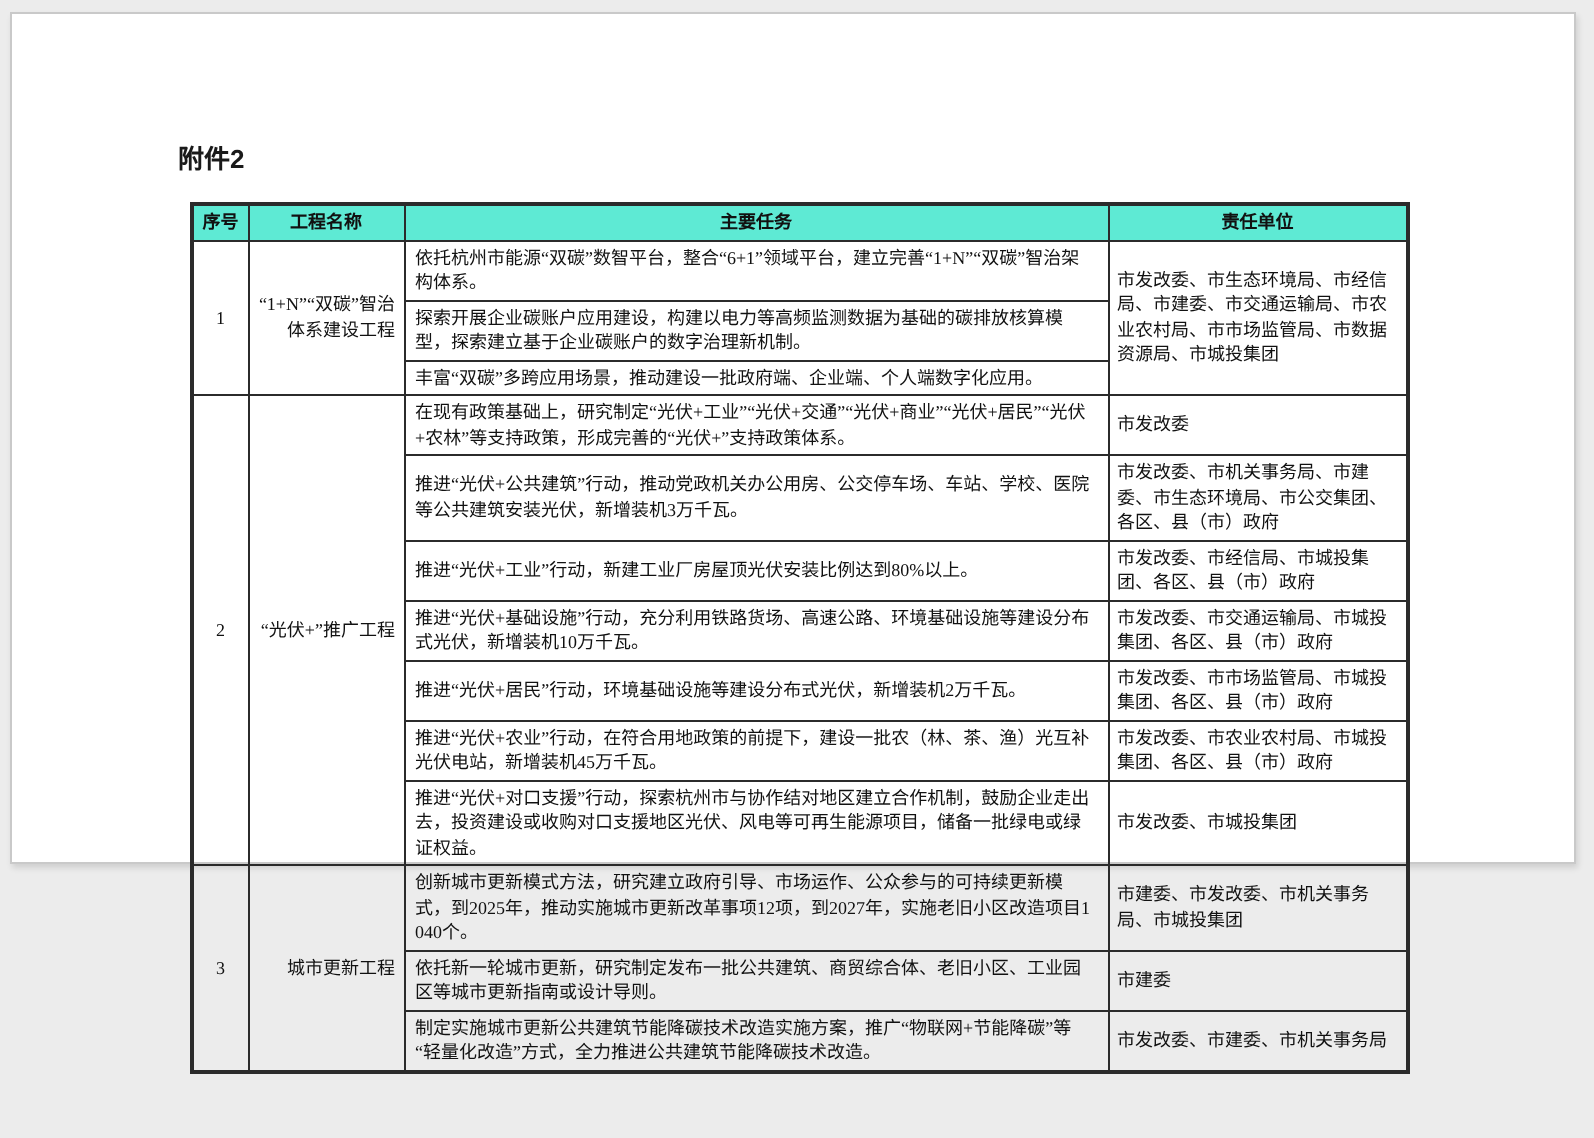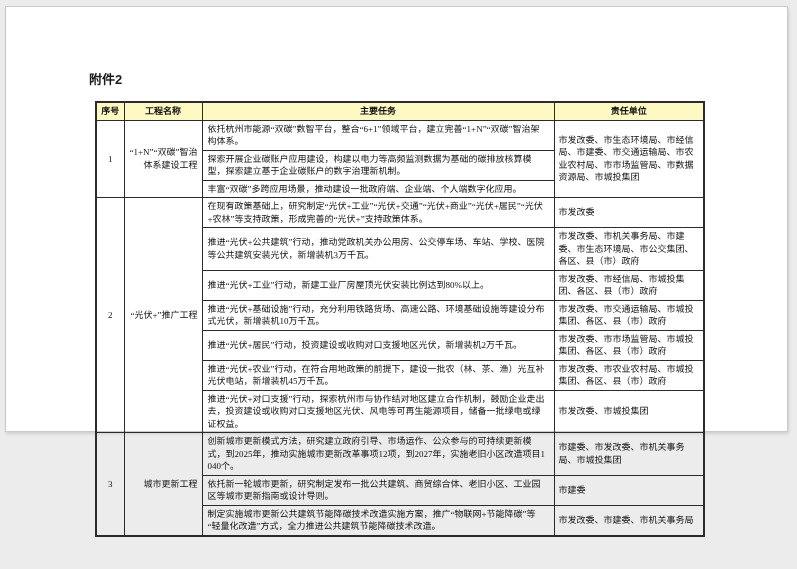--- a/index.html
+++ b/index.html
@@ -56,7 +56,7 @@
   table.projects th {
     font-family: "Liberation Sans", "DejaVu Sans", sans-serif;
     font-weight: bold;
-    background: #fef9c3;
+    background: #5eead4;
     padding: 2px 2px;
     height: 15px;
     text-align: center;

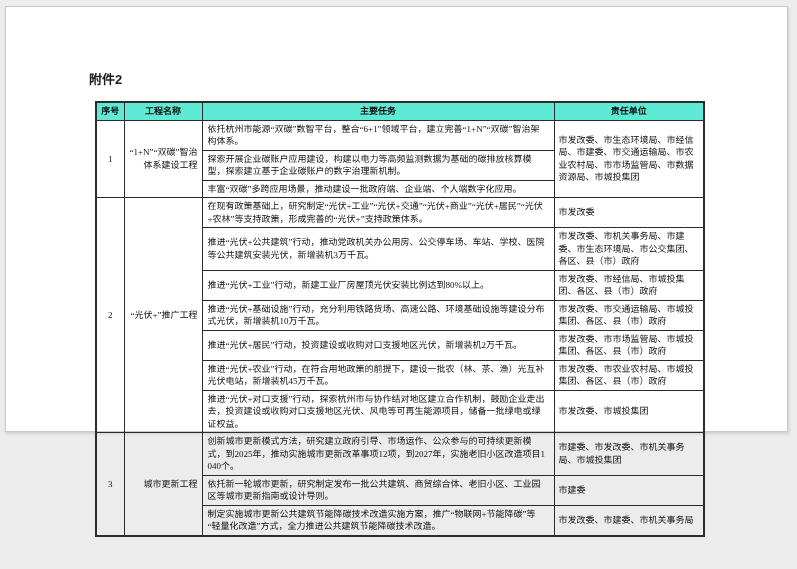--- a/index.html
+++ b/index.html
@@ -143,7 +143,7 @@
         <td class="c-unit">市发改委、市交通运输局、市城投集团、各区、县（市）政府</td>
       </tr>
       <tr>
-        <td class="c-task">推进“光伏+居民”行动，投资建设或收购对口支援地区光伏，新增装机2万千瓦。</td>
+        <td class="c-task">推进“光伏+居民”行动，环境基础设施等建设分布式光伏，新增装机2万千瓦。</td>
         <td class="c-unit">市发改委、市市场监管局、市城投集团、各区、县（市）政府</td>
       </tr>
       <tr>

